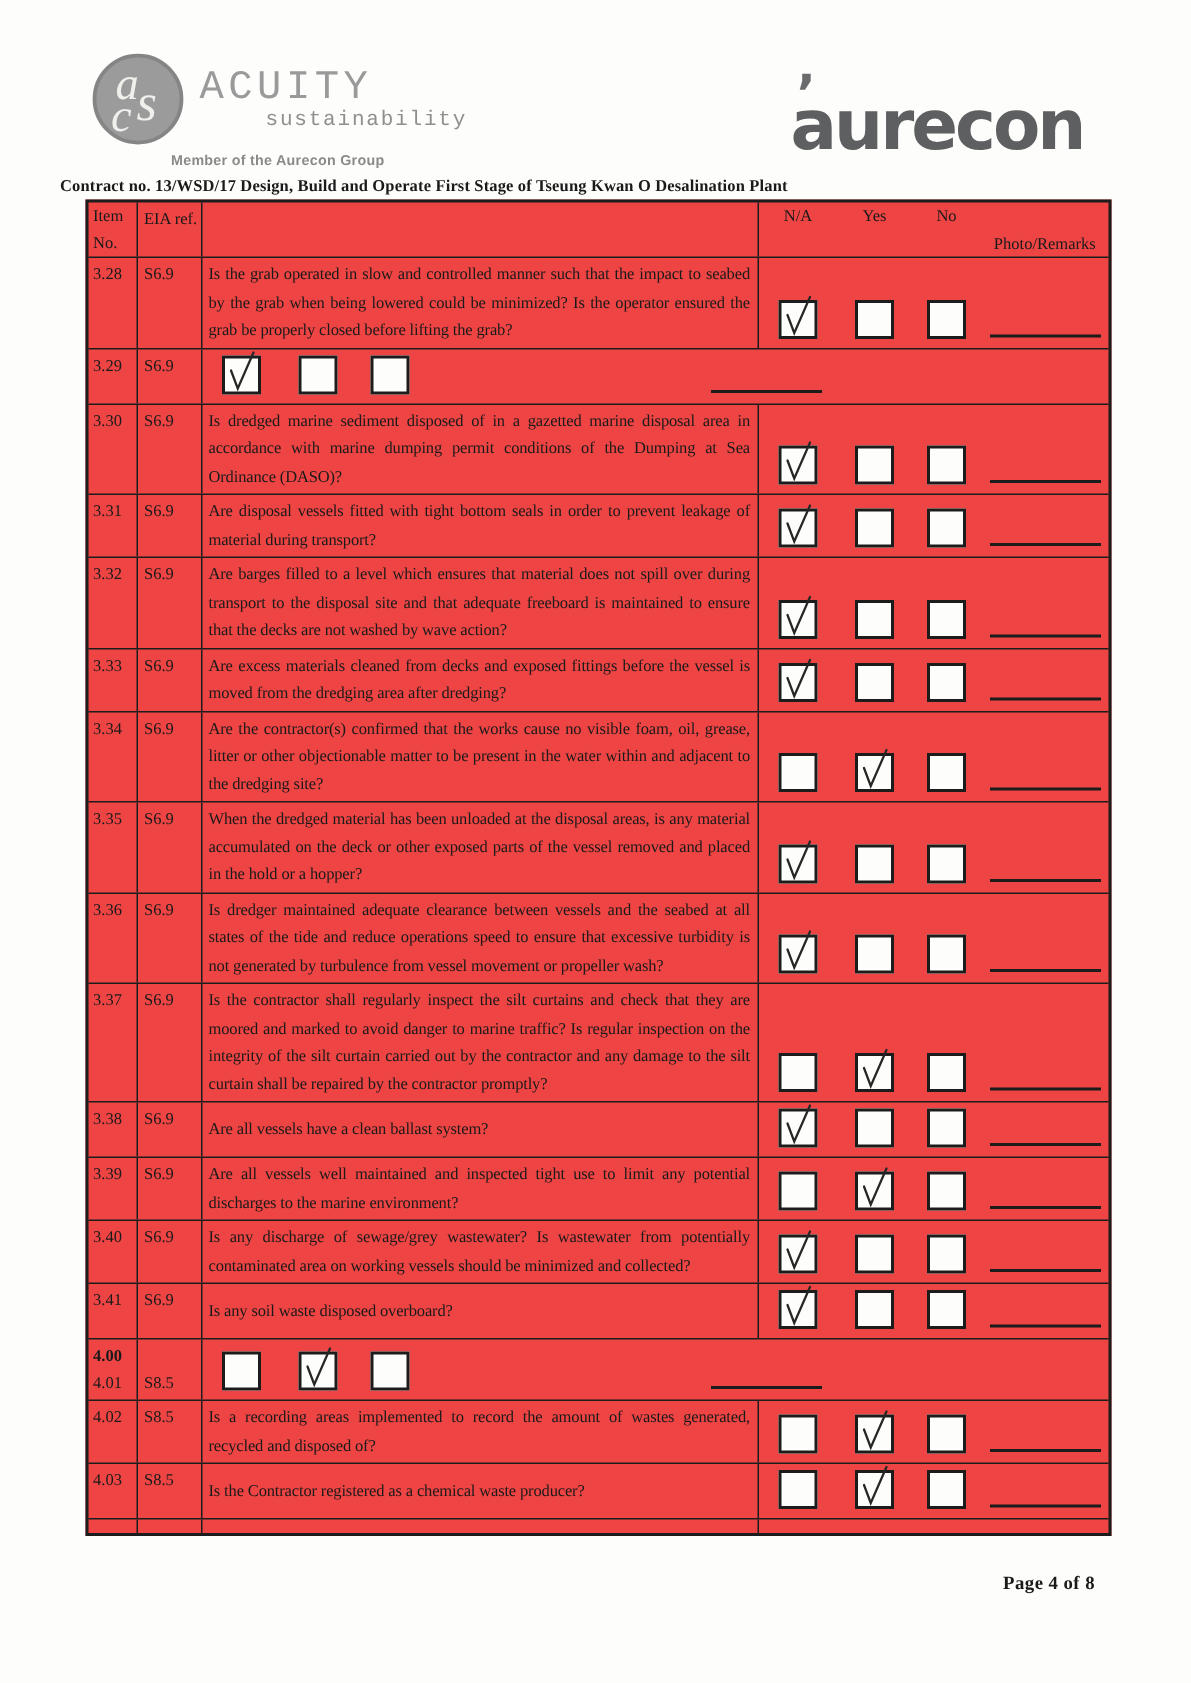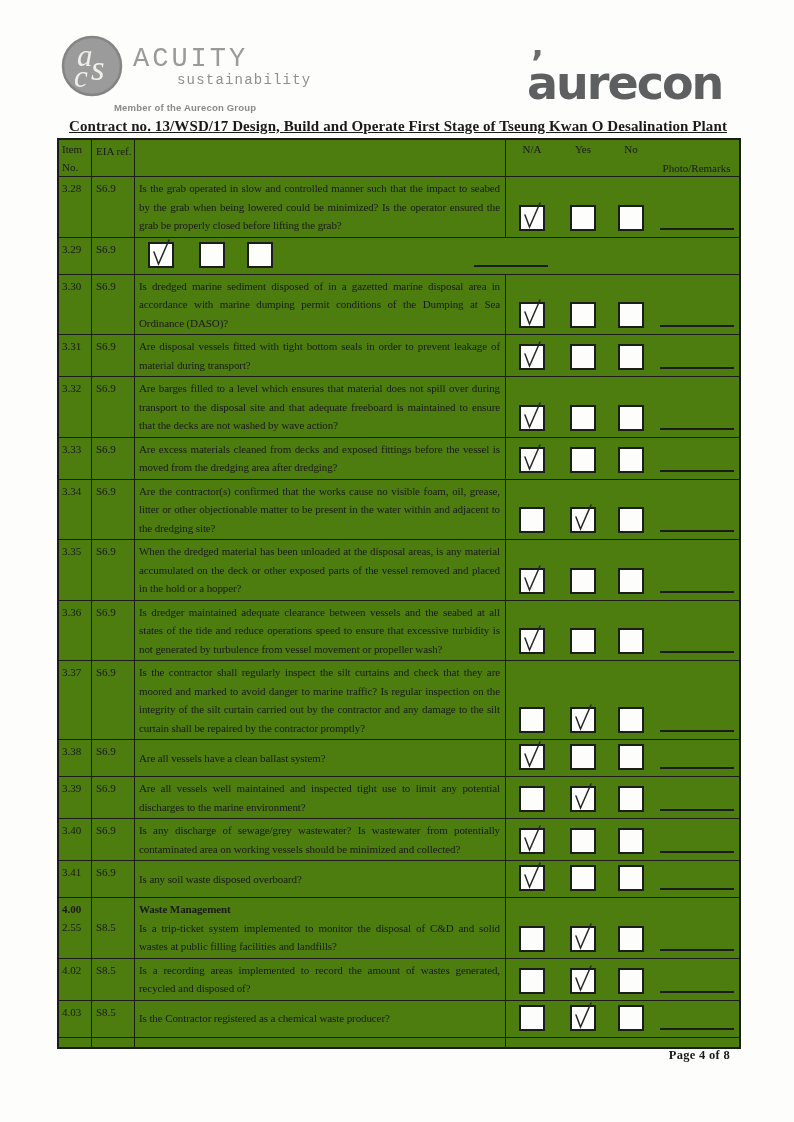--- a/index.html
+++ b/index.html
@@ -19,7 +19,7 @@
   .aur-mark{position:absolute;left:4px;top:-20px;font-size:34px;letter-spacing:0;color:#6a6b6d;}
 
   
-  .title{margin:0 0 0 40px;width:716px;text-align:center;font-size:15px;font-weight:bold;letter-spacing:.1px;white-space:nowrap;text-decoration:underline;}
+  .title{margin:0 0 0 40px;width:716px;font-size:11px;font-weight:bold;letter-spacing:.1px;white-space:nowrap;}
 
   
   .table{margin:3px 0 0 57px;width:684px;border:2px solid #1c1c1c;box-sizing:border-box;background:#4d7c0f;}

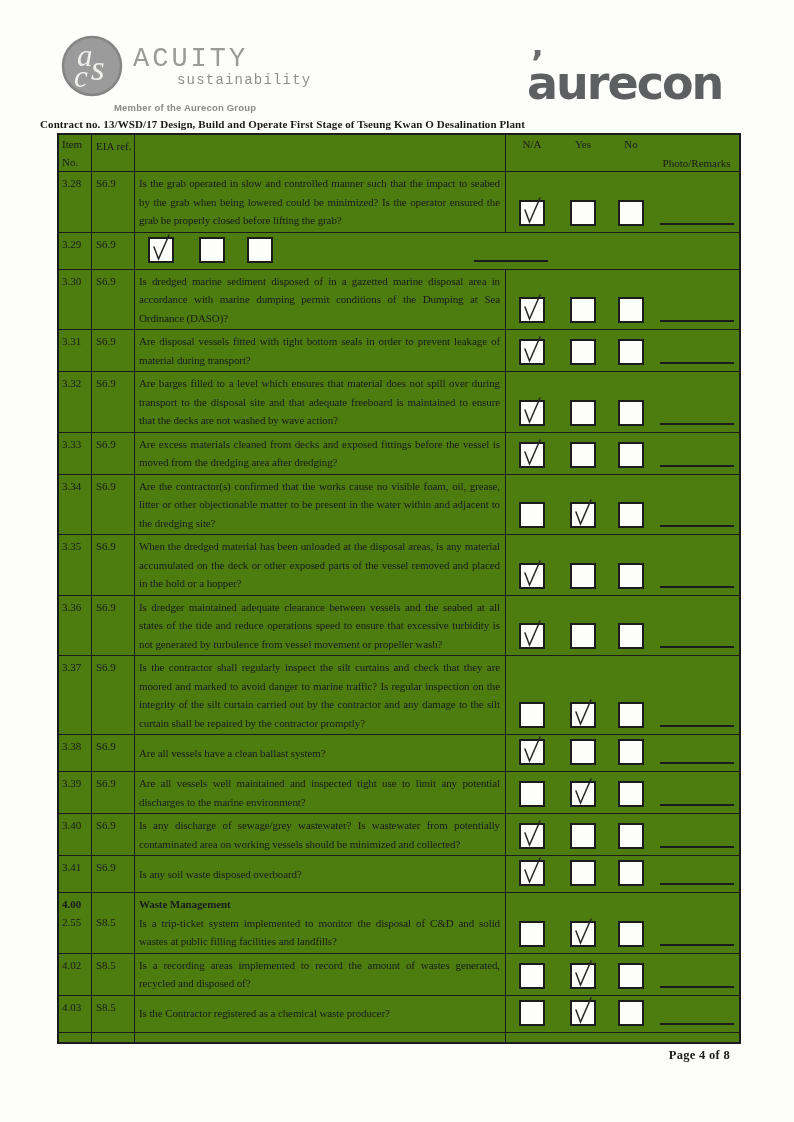--- a/index.html
+++ b/index.html
@@ -22,7 +22,7 @@
   .title{margin:0 0 0 40px;width:716px;font-size:11px;font-weight:bold;letter-spacing:.1px;white-space:nowrap;}
 
   
-  .table{margin:3px 0 0 57px;width:684px;border:2px solid #1c1c1c;box-sizing:border-box;background:#4d7c0f;}
+  .table{margin:3px 0 0 57px;width:684px;border:2px solid #1c1c1c;box-sizing:border-box;background:#ef4444;}
   .trow{display:flex;border-bottom:1.5px solid #1c1c1c;min-height:36px;align-items:stretch;}
   .c-item{width:33px;border-right:1.5px solid #1c1c1c;padding:2px 1px 2px 3px;font-size:11px;line-height:18px;box-sizing:border-box;}
   .c-eia{width:43px;border-right:1.5px solid #1c1c1c;padding:2px 1px 2px 4px;font-size:11px;line-height:18px;box-sizing:border-box;}

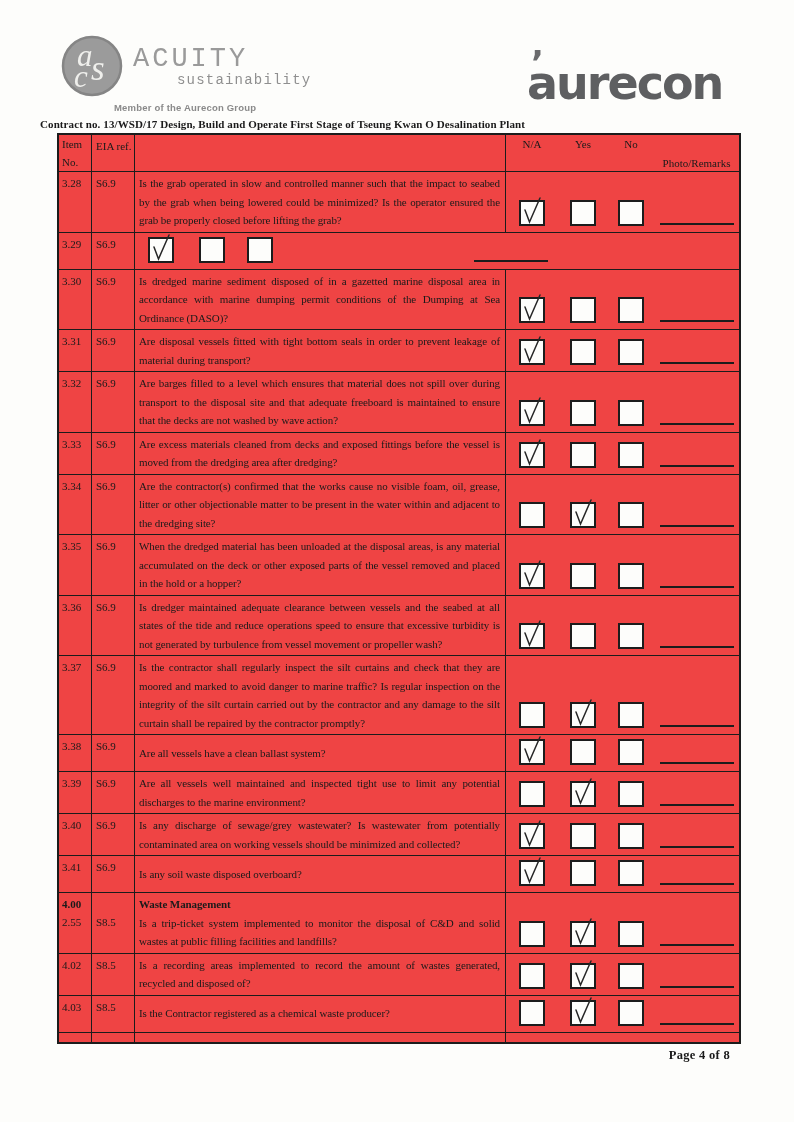--- a/index.html
+++ b/index.html
@@ -456,10 +456,6 @@
             <div>&nbsp;</div>
             <div>S8.5</div>
           </div>
-          <div class="c-q">
-            <div class="sec-title">Waste Management</div>
-            <div class="q-text">Is a trip-ticket system implemented to monitor the disposal of C&amp;D and solid wastes at public filling facilities and landfills?</div>
-          </div>
           <div class="c-checks">
             <div class="col col-na">
               <div class="cb"></div>

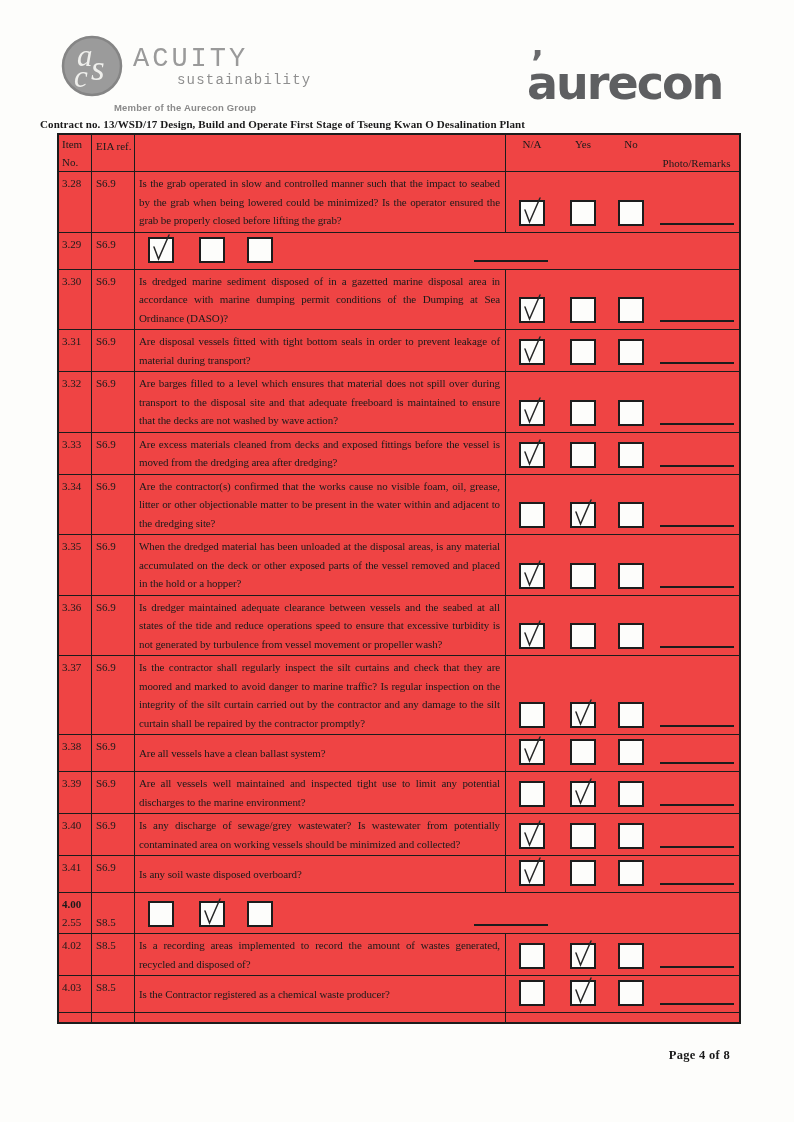--- a/index.html
+++ b/index.html
@@ -450,7 +450,7 @@
         <div class="trow sec">
           <div class="c-item">
             <div class="sec-item1">4.00</div>
-            <div>2.55</div>
+            <div>4.01</div>
           </div>
           <div class="c-eia">
             <div>&nbsp;</div>

